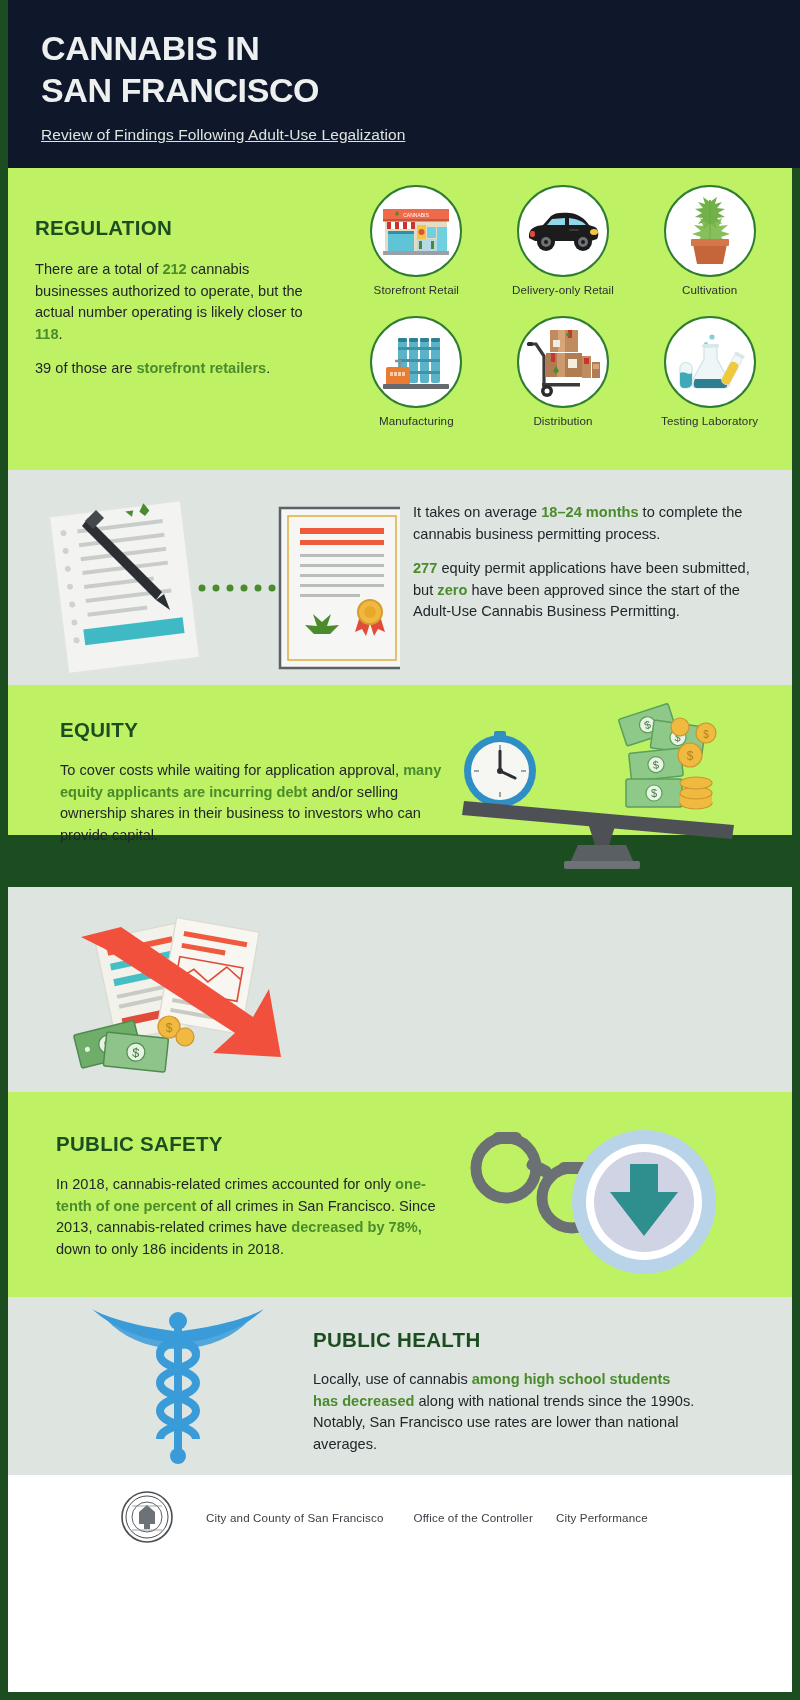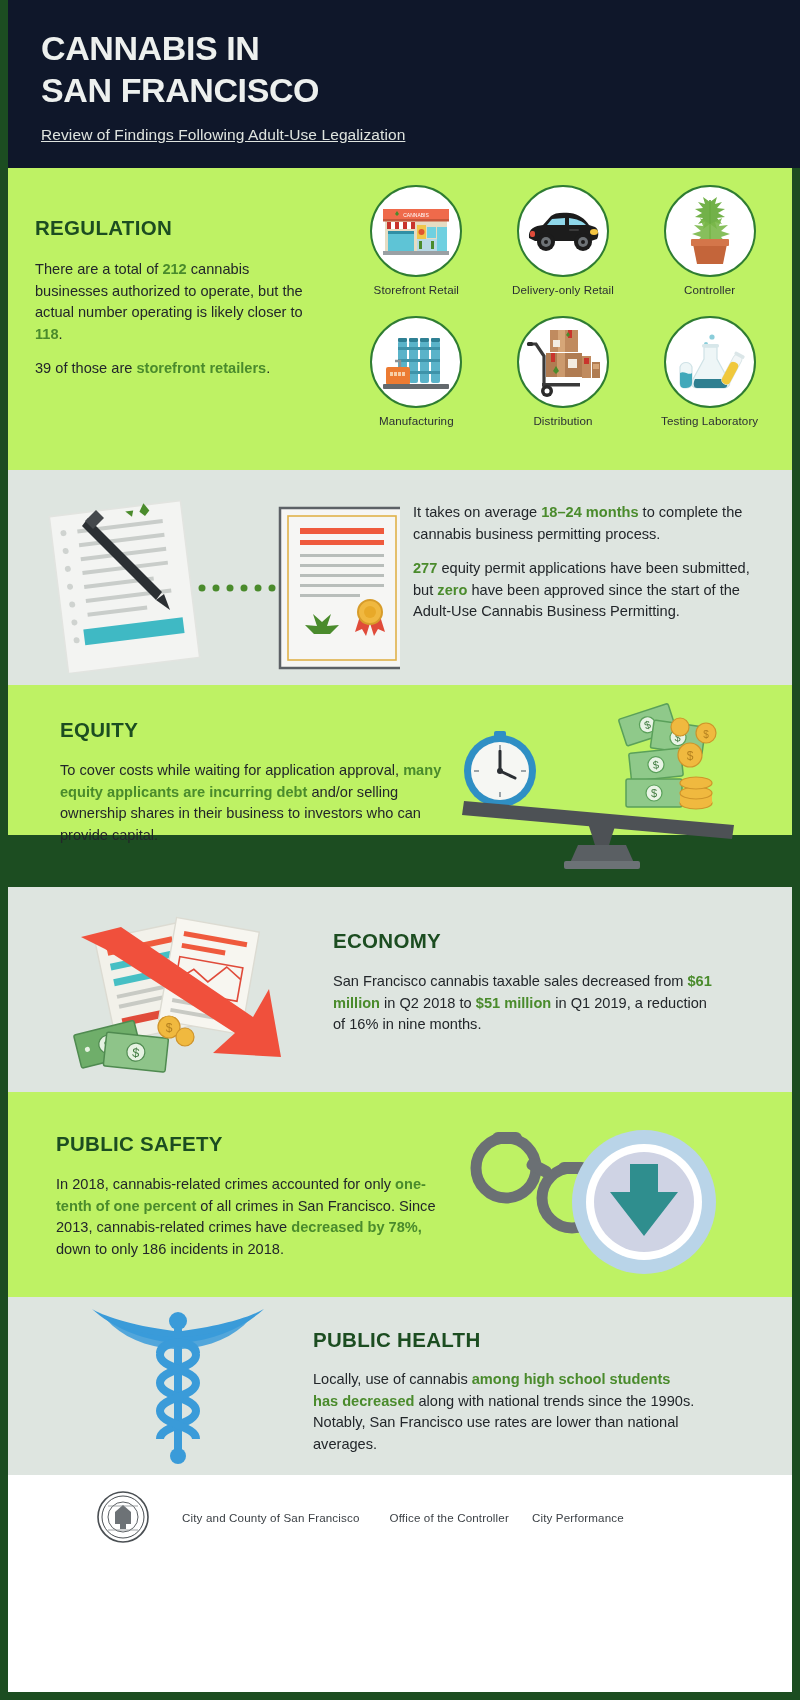--- a/index.html
+++ b/index.html
@@ -236,7 +236,7 @@
             <rect x="12" y="45" width="38" height="7" rx="1" fill="#d4764a"></rect>
           </svg>
         </div>
-        <div class="icon-label">Controller</div>
+        <div class="icon-label">Cultivation</div>
       </div>
 
       <div class="icon-cell">

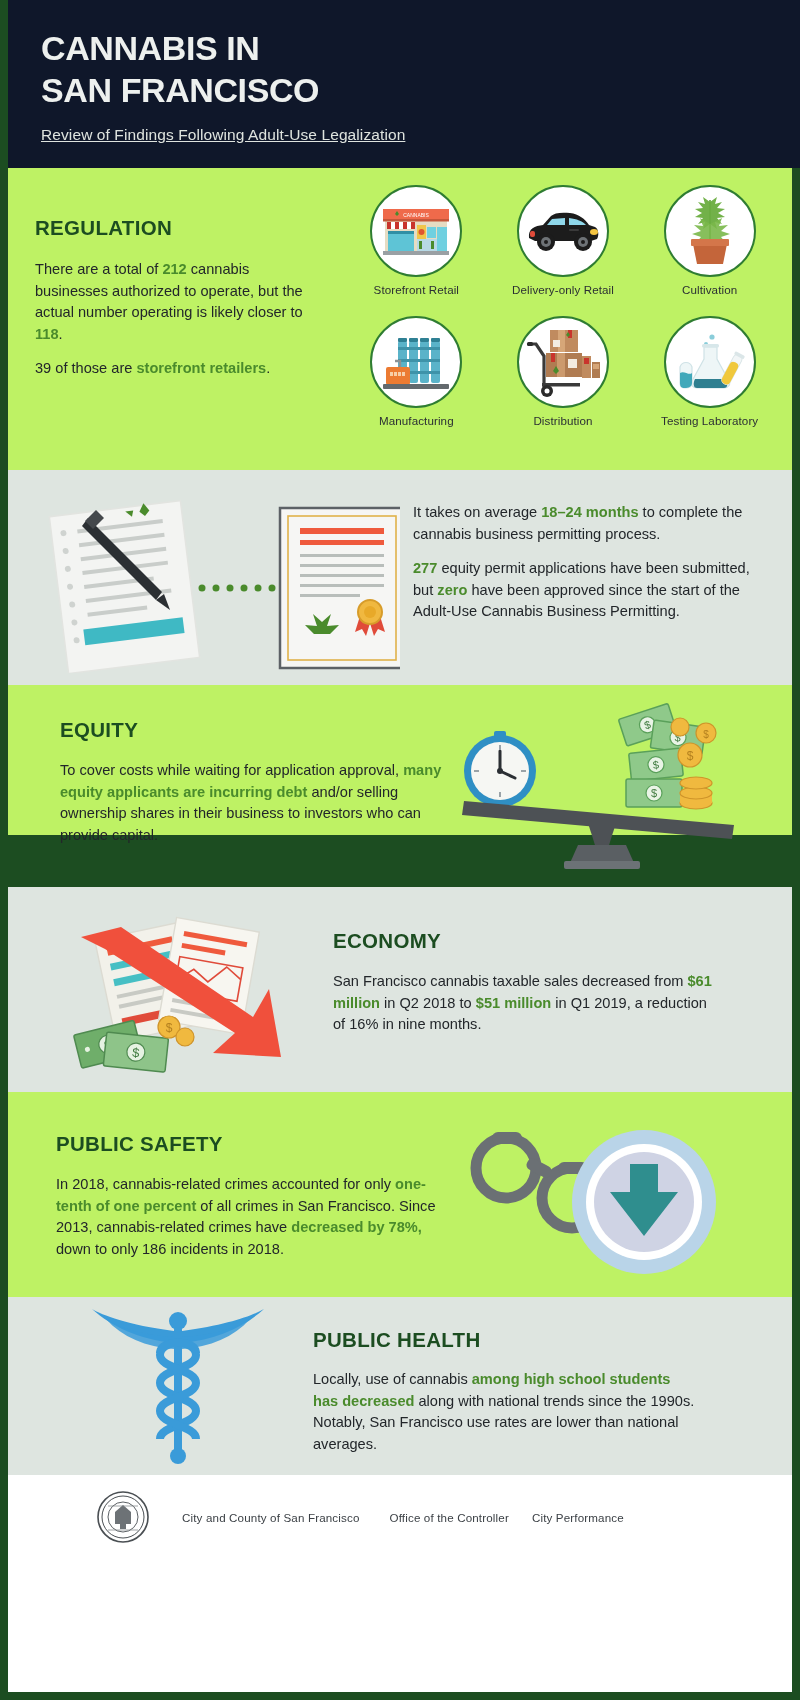--- a/index.html
+++ b/index.html
@@ -515,12 +515,6 @@
         <path d="M18 32 L58 22 L190 112 L206 84 L218 152 L150 148 L172 128 L42 44 Z" fill="#f0503c"></path>
       </g>
     </svg>
-    <div class="economy-text">
-      <div class="heading">ECONOMY</div>
-      <div class="body-text">
-        <p><span>San Francisco cannabis taxable sales decreased from </span><b>$61 million</b><span> in Q2 2018 to </span><b>$51 million</b><span> in Q1 2019, a reduction of 16% in nine months.</span></p>
-      </div>
-    </div>
   </div>
 
   <div class="band white band-safety">

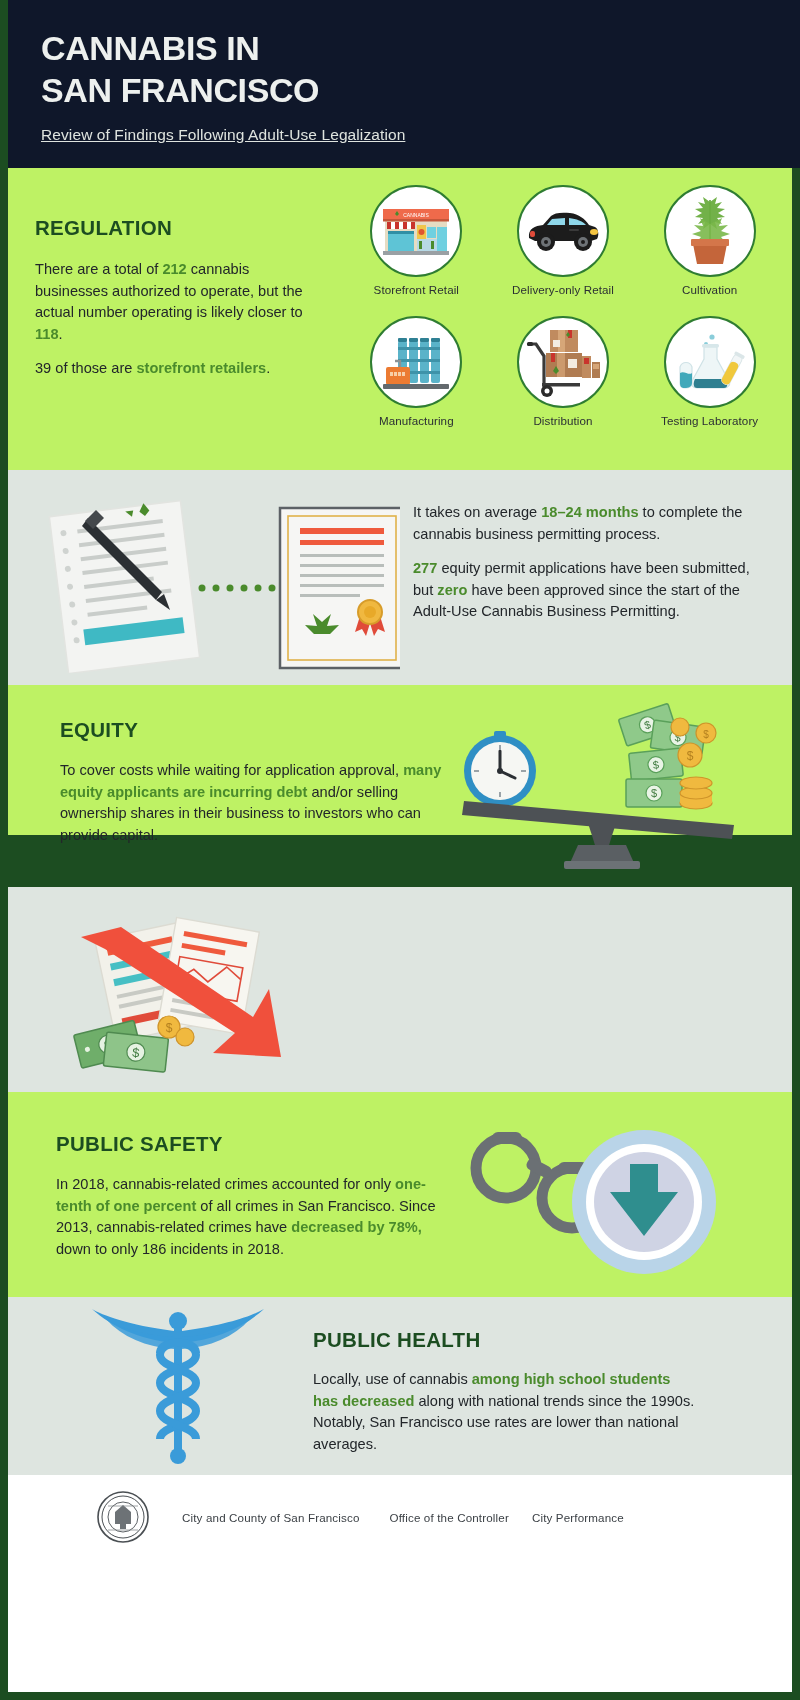--- a/index.html
+++ b/index.html
@@ -130,7 +130,7 @@
   .footer-row {
     position: absolute; left: 0; top: 15px; width: 620px;
     display: flex; align-items: center;
-    padding-left: 88px;
+    padding-left: 112px;
   }
   .footer-seal { width: 54px; height: 54px; flex: 0 0 54px; }
   .footer-item {

